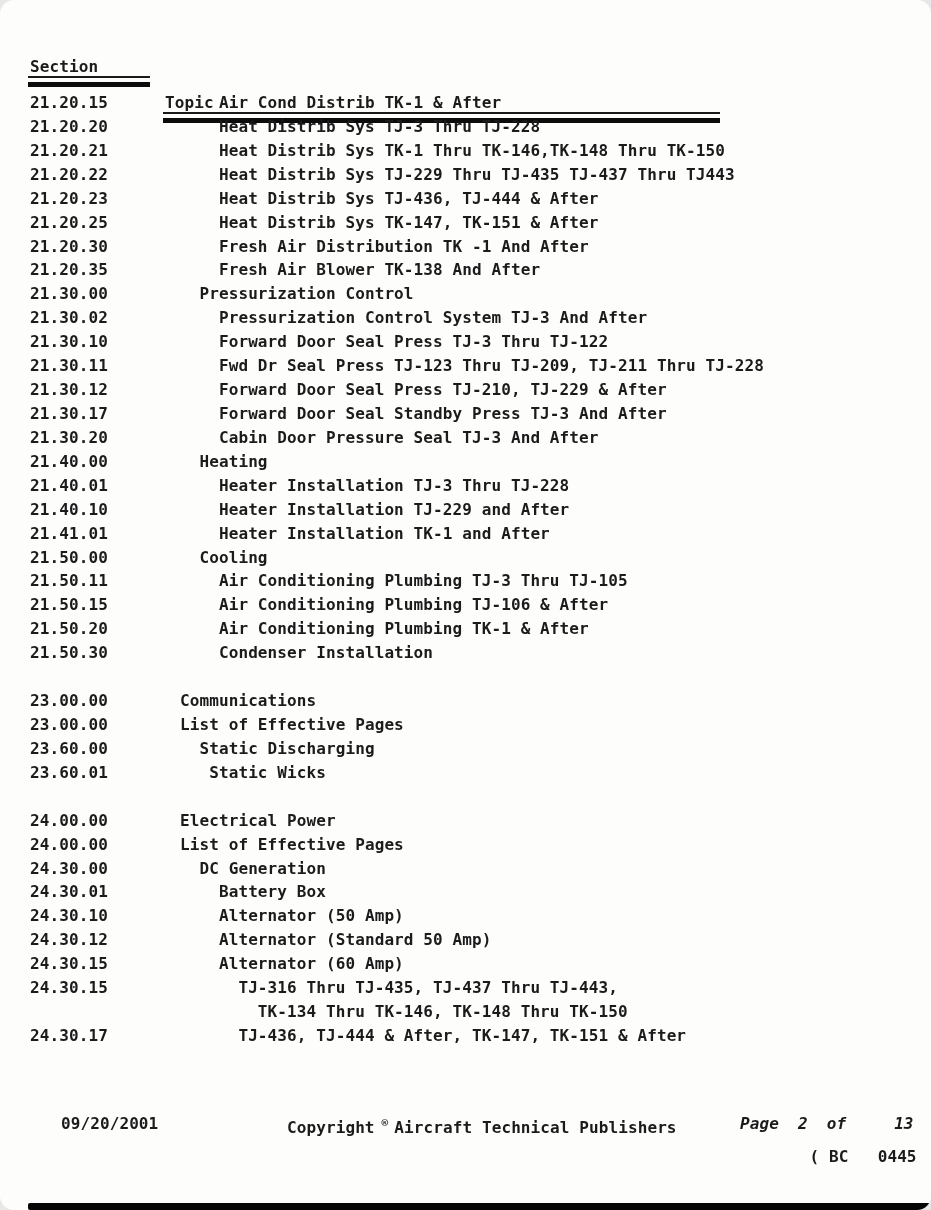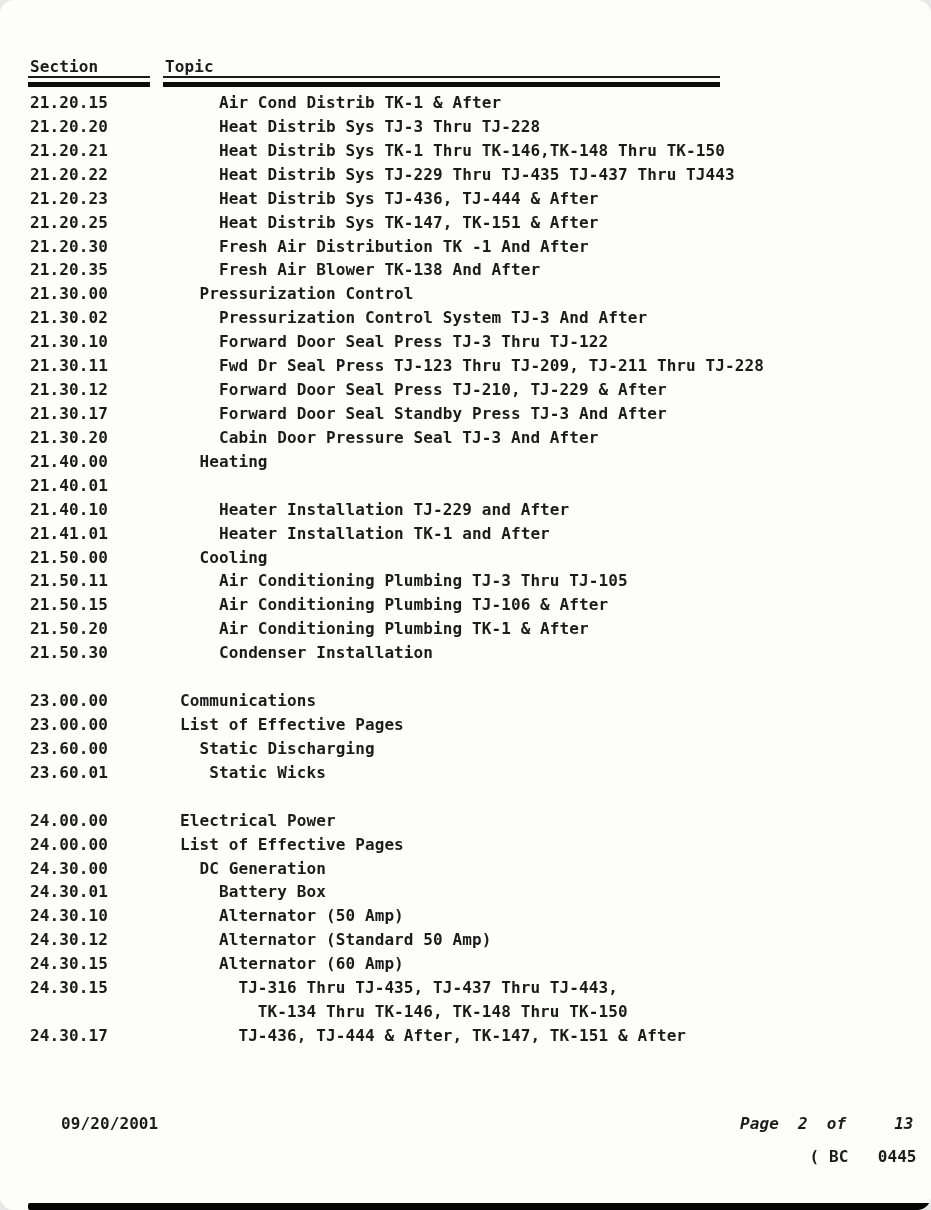--- a/index.html
+++ b/index.html
@@ -19,7 +19,7 @@
   .colhead{position:absolute;top:57px;left:30px;display:flex;}
   .colhead .cell{position:relative;height:30px;}
   .colhead .cell.section{width:120px;margin-right:15px;}
-  .colhead .cell.topic{width:555px;}
+  .colhead .cell.topic{width:555px;margin-top:36px;}
   .colhead .cell::before{ 
     content:"";position:absolute;left:-2px;right:0;top:19px;height:2px;background:#1b1b1b;
   }

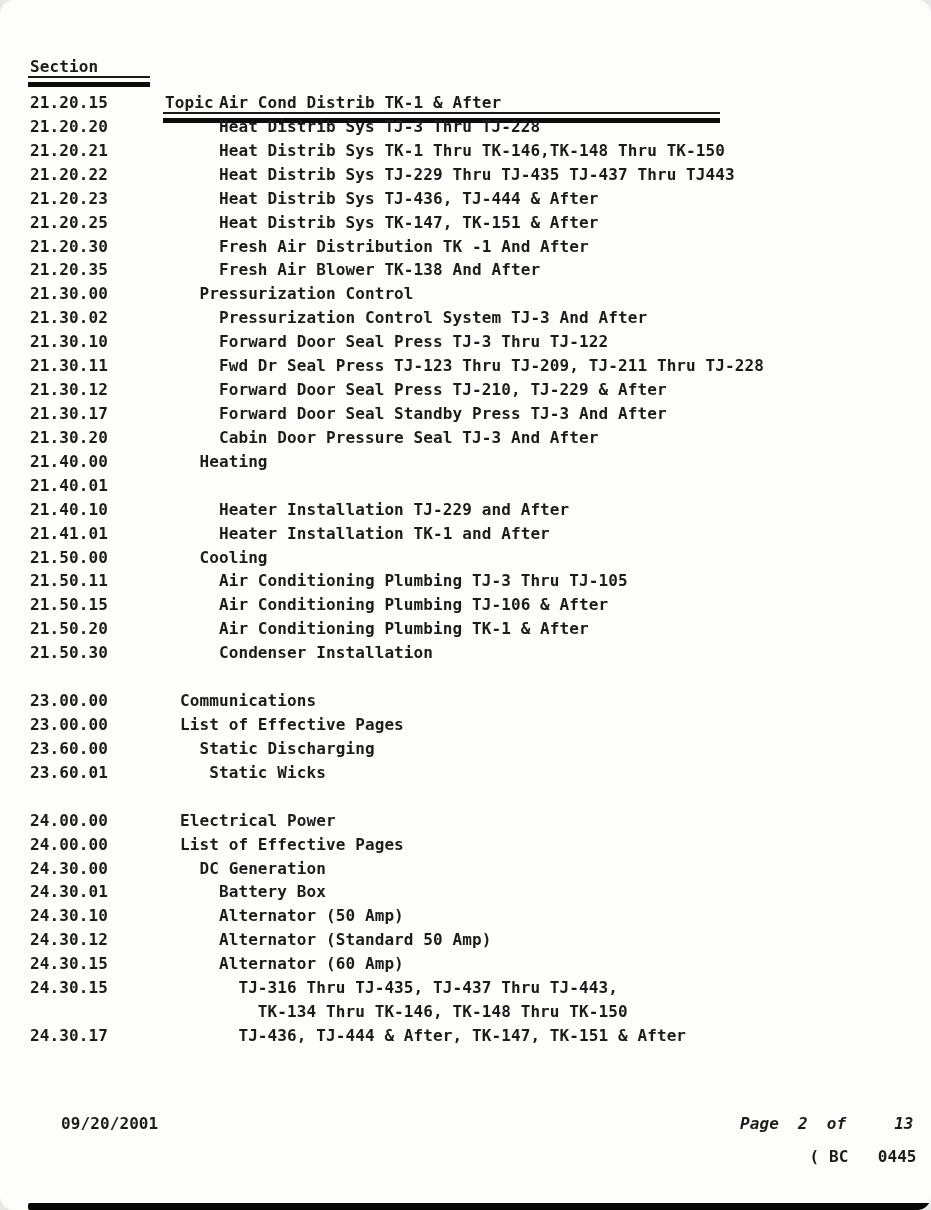--- a/index.html
+++ b/index.html
@@ -75,7 +75,7 @@
       <div class="row"><span class="sec">21.30.17</span><span class="topic">    Forward Door Seal Standby Press TJ-3 And After</span></div>
       <div class="row"><span class="sec">21.30.20</span><span class="topic">    Cabin Door Pressure Seal TJ-3 And After</span></div>
       <div class="row"><span class="sec">21.40.00</span><span class="topic">  Heating</span></div>
-      <div class="row"><span class="sec">21.40.01</span></div>
+      <div class="row"><span class="sec">21.40.01</span><span class="topic">    Heater Installation TJ-3 Thru TJ-228</span></div>
       <div class="row"><span class="sec">21.40.10</span><span class="topic">    Heater Installation TJ-229 and After</span></div>
       <div class="row"><span class="sec">21.41.01</span><span class="topic">    Heater Installation TK-1 and After</span></div>
       <div class="row"><span class="sec">21.50.00</span><span class="topic">  Cooling</span></div>

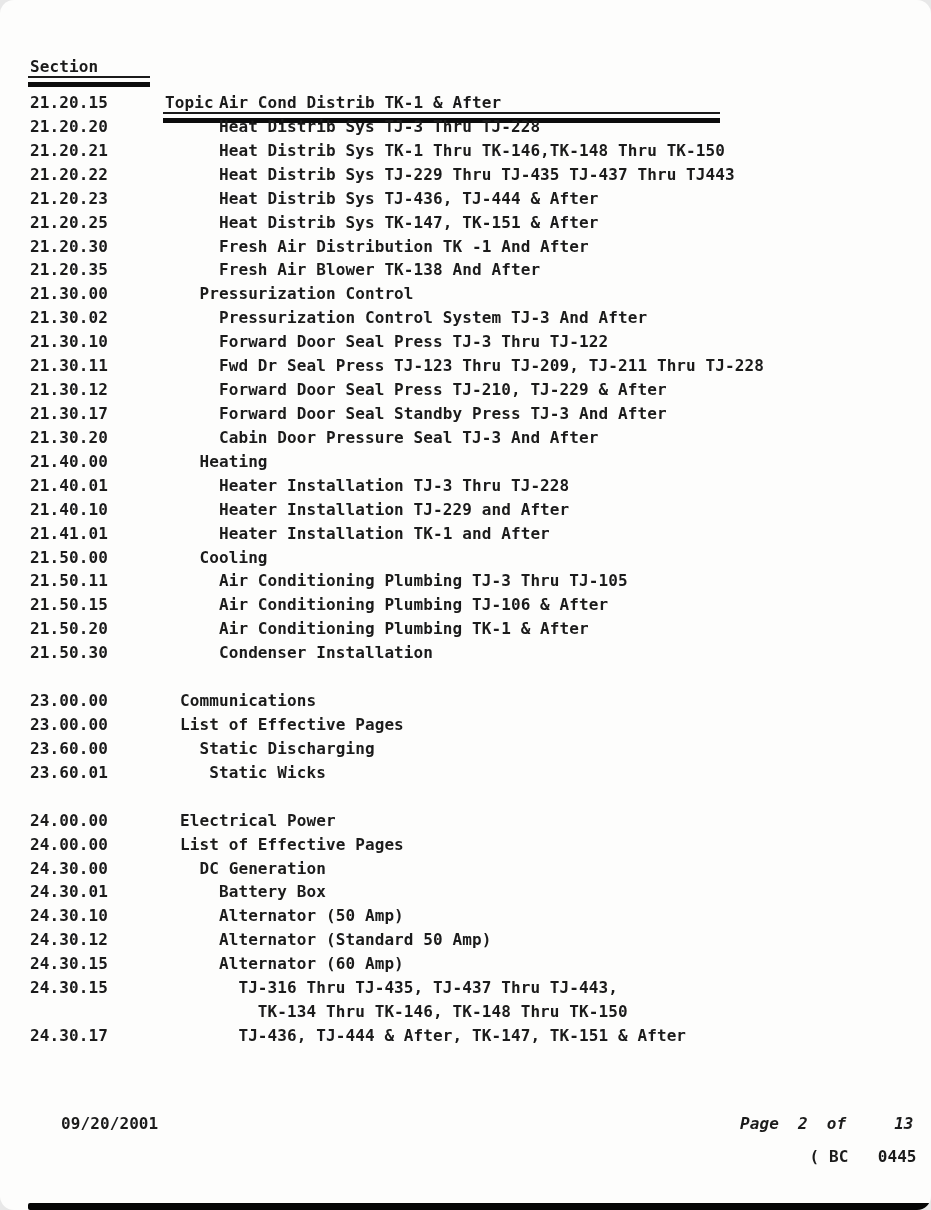--- a/index.html
+++ b/index.html
@@ -103,6 +103,7 @@
 
   <div class="footer">
     <span class="f-date">09/20/2001</span>
+    <span class="f-copy"><span>Copyright</span><span class="regmark">®</span><span>Aircraft Technical Publishers</span></span>
     <span class="f-page"><span>Page</span><span class="num">2</span><span class="of">of</span><span class="total">13</span></span>
     <div class="f-code">( BC   0445  PC )</div>
   </div>

